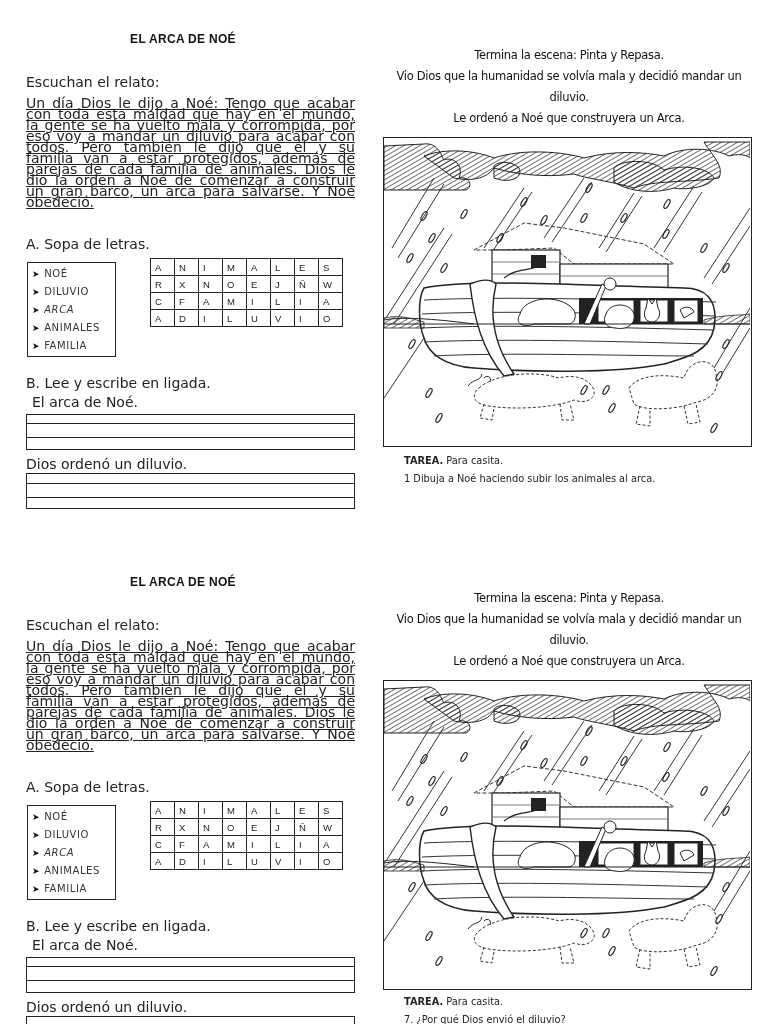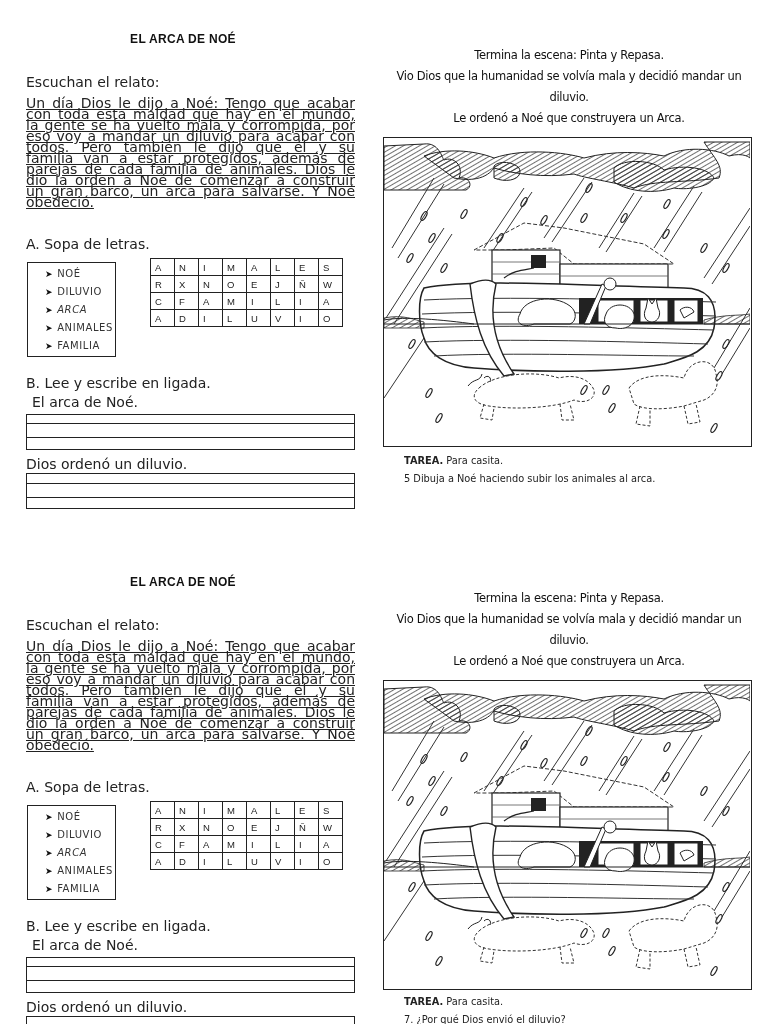--- a/index.html
+++ b/index.html
@@ -11,7 +11,7 @@
   .title { left:0; width:366px; text-align:center; top:32px; font-family:"Liberation Sans", sans-serif; font-weight:bold; font-size:12px; letter-spacing:0.3px; color:#111; }
   .label { font-size:14px; color:#222; }
   .para { left:26px; width:329px; top:98px; font-size:14px; line-height:11px; text-align:justify; color:#222; word-spacing:1px;text-decoration:underline; }
-  .wordbox { left:27px; top:262px; width:89px; height:95px; border:1.2px solid #222; box-sizing:border-box; padding:2px 0 0 17px; }
+  .wordbox { left:27px; top:262px; width:89px; height:95px; border:1.2px solid #222; box-sizing:border-box; padding:2px 0 0 4px; }
   .wordbox .w { font-family:"DejaVu Sans", sans-serif; font-size:10px; line-height:18px; letter-spacing:0.6px; color:#333; white-space:nowrap; }
   .wordbox .w .arr { font-size:9px; margin-right:4px; color:#111; }
   .wordbox .w.it .txt { font-style:italic;text-align:right; }

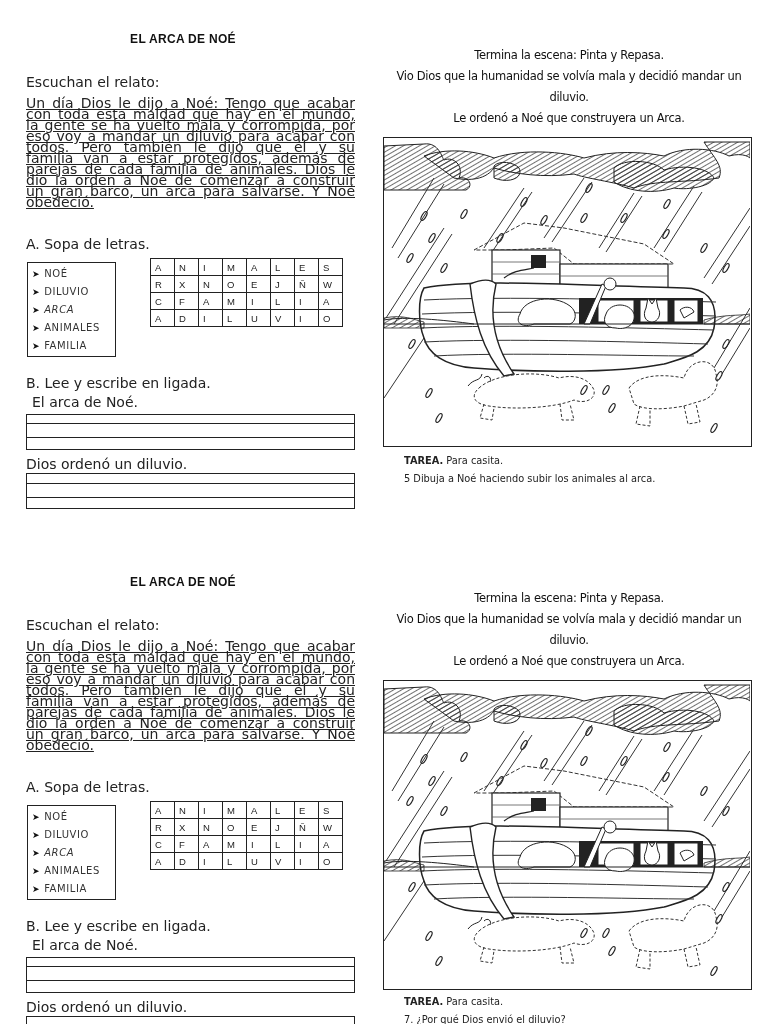--- a/index.html
+++ b/index.html
@@ -218,7 +218,7 @@
   </div>
 
   <div class="abs tarea" style="top:455px;"><b>TAREA.</b> <span>Para casita.</span></div>
-  <div class="abs tarea" style="top:473px;">5 Dibuja a Noé haciendo subir los animales al arca.</div>
+  <div class="abs tarea" style="top:473px;">1 Dibuja a Noé haciendo subir los animales al arca.</div>
 </div>
 
 <div class="sheet bottom">

